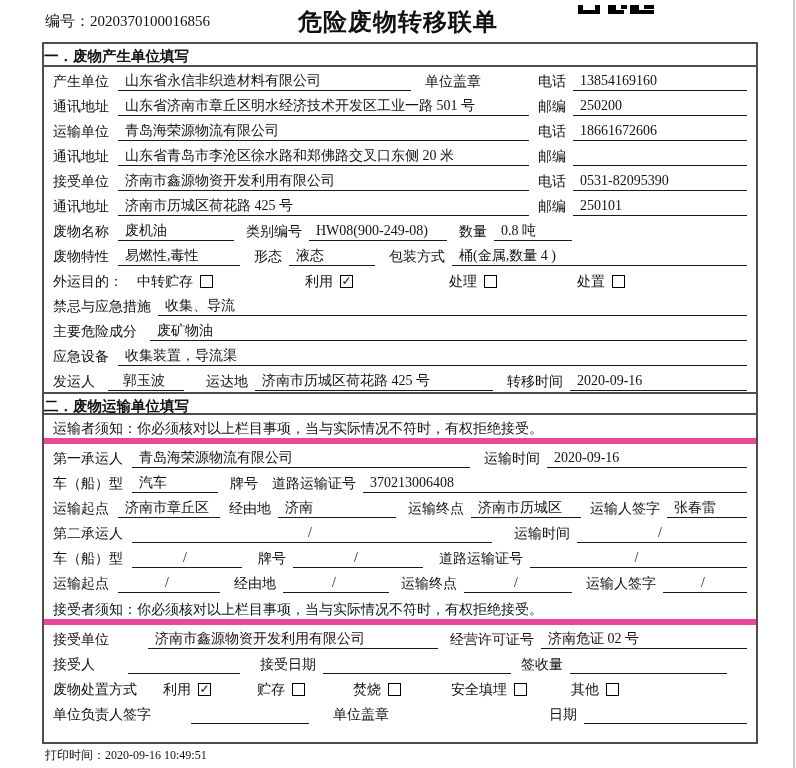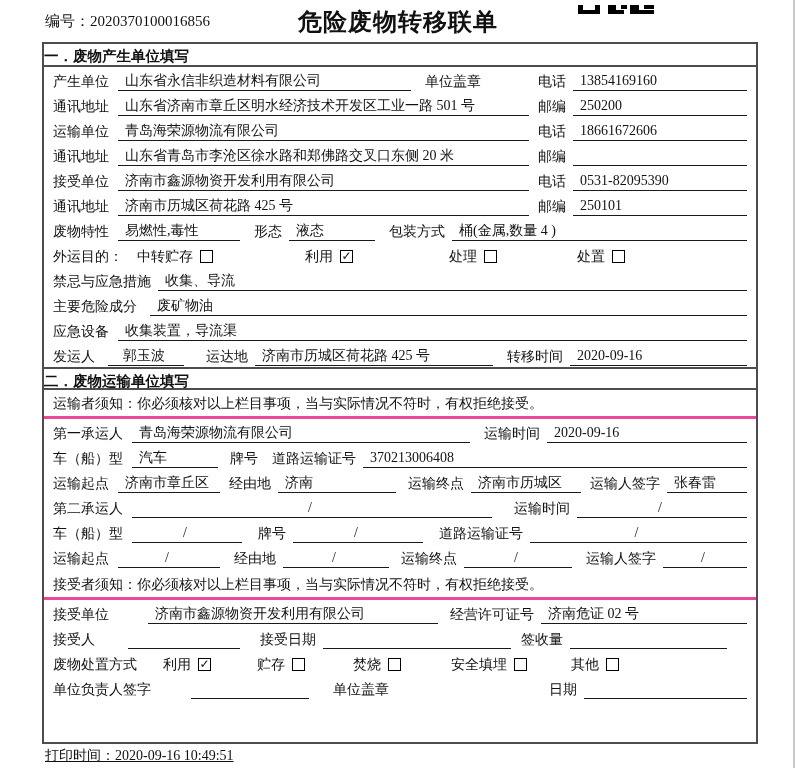--- a/index.html
+++ b/index.html
@@ -149,6 +149,14 @@
         <span class="val" style="width:174px">250101</span>
       </div>
 
+      <div class="row">
+        <span class="lbl" style="min-width:58px">废物名称</span>
+        <span class="val" style="width:116px">废机油</span>
+        <span class="lbl2" style="margin-left:12px">类别编号</span>
+        <span class="val" style="width:138px">HW08(900-249-08)</span>
+        <span class="lbl2" style="margin-left:12px">数量</span>
+        <span class="val" style="width:78px">0.8 吨</span>
+      </div>
 
       <div class="row">
         <span class="lbl" style="min-width:58px">废物特性</span>

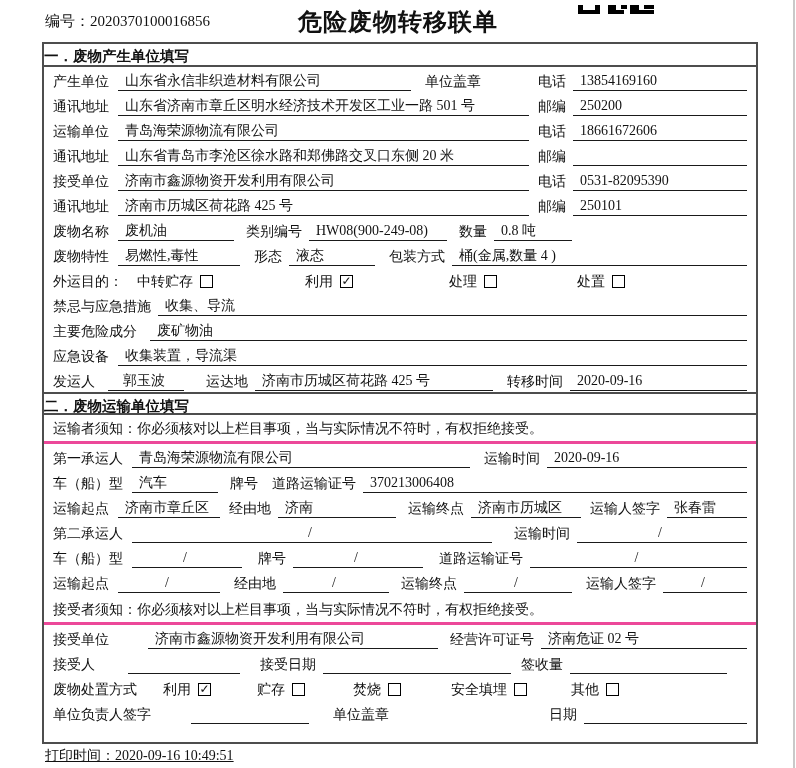--- a/index.html
+++ b/index.html
@@ -42,7 +42,7 @@
   .sec-h.mid { border-top: 2px solid #4d4d4d; margin-top: -2px; }
   .notice {
     font-size: 14px; padding: 5px 9px 4px 9px; height: 29px;
-    border-bottom: 3px solid #ec4899;
+    border-bottom: 6px solid #ec4899;
   }
   .rows { padding: 2px 9px 0 9px; }
   .row {

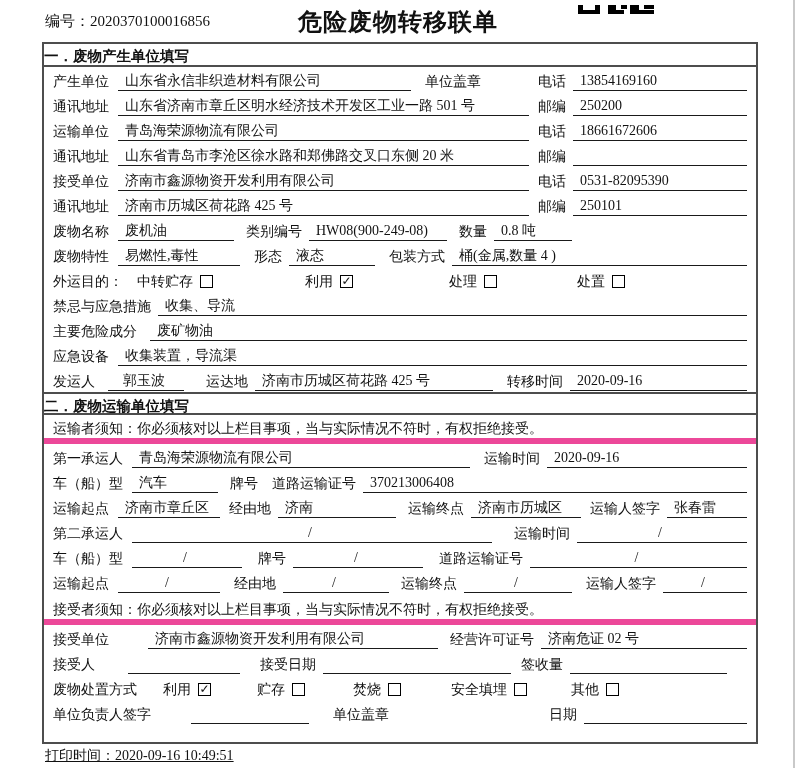--- a/index.html
+++ b/index.html
@@ -76,7 +76,7 @@
   .cb i { font-style: normal; }
 
   
-  .print-time { position: absolute; left: 45px; top: 747px; font-size: 14px; text-decoration: underline; }
+  .print-time { position: absolute; left: 45px; top: 747px; font-size: 12px; }
 </style>
 </head>
 <body>

